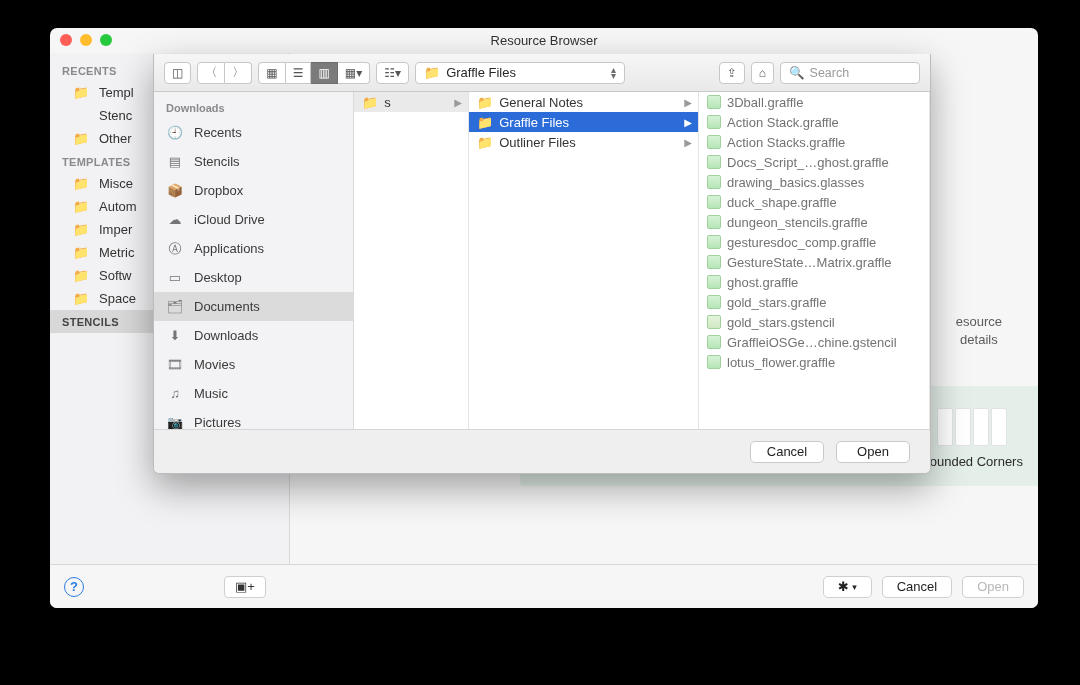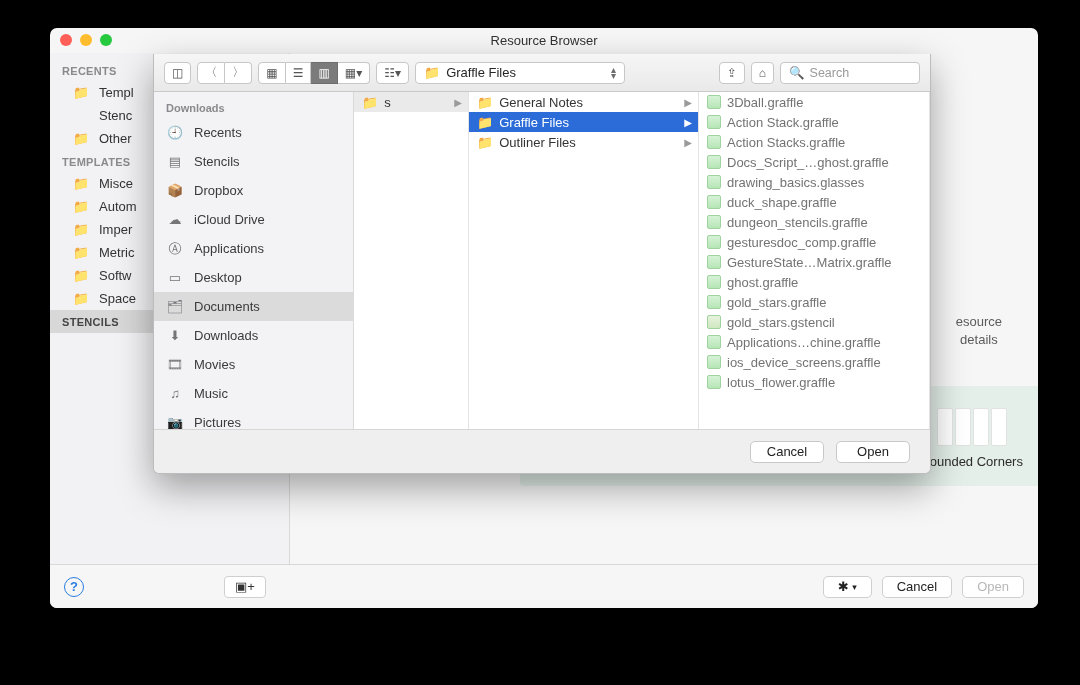--- a/index.html
+++ b/index.html
@@ -387,7 +387,7 @@
           </div>
           <div class="row1">
             <span class="fileico"></span>
-            <span>Applications…chine.graffle</span>
+            <span>GraffleiOSGe…chine.gstencil</span>
           </div>
           <div class="row1">
             <span class="fileico"></span>

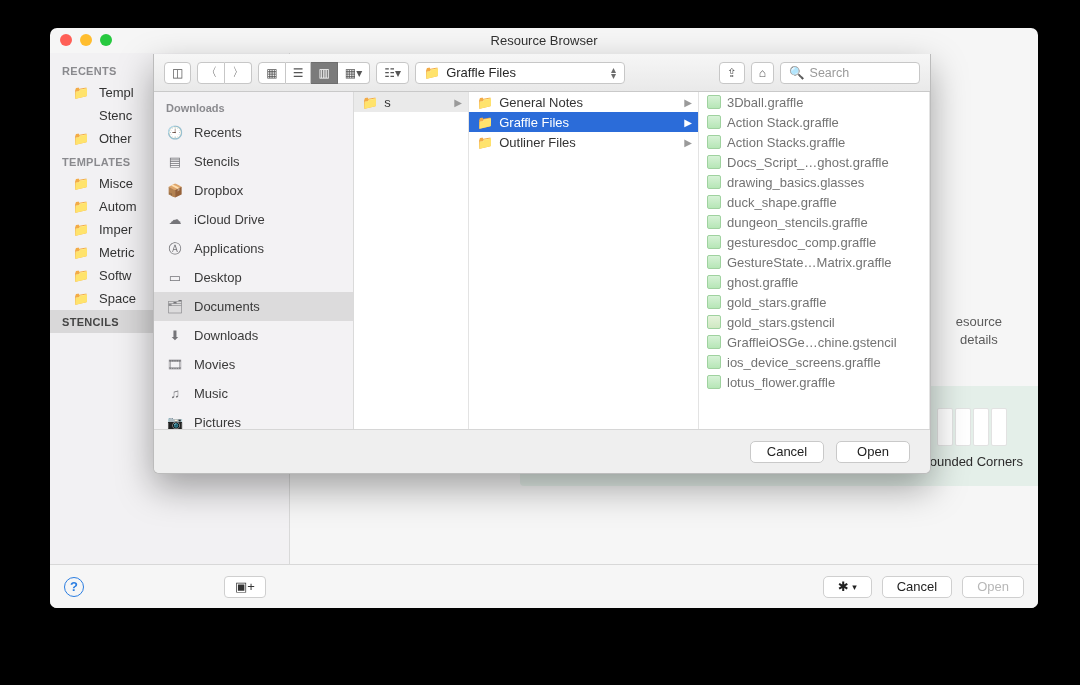--- a/index.html
+++ b/index.html
@@ -391,10 +391,6 @@
           </div>
           <div class="row1">
             <span class="fileico"></span>
-            <span>ios_device_screens.graffle</span>
-          </div>
-          <div class="row1">
-            <span class="fileico"></span>
             <span>lotus_flower.graffle</span>
           </div>
         </div>

